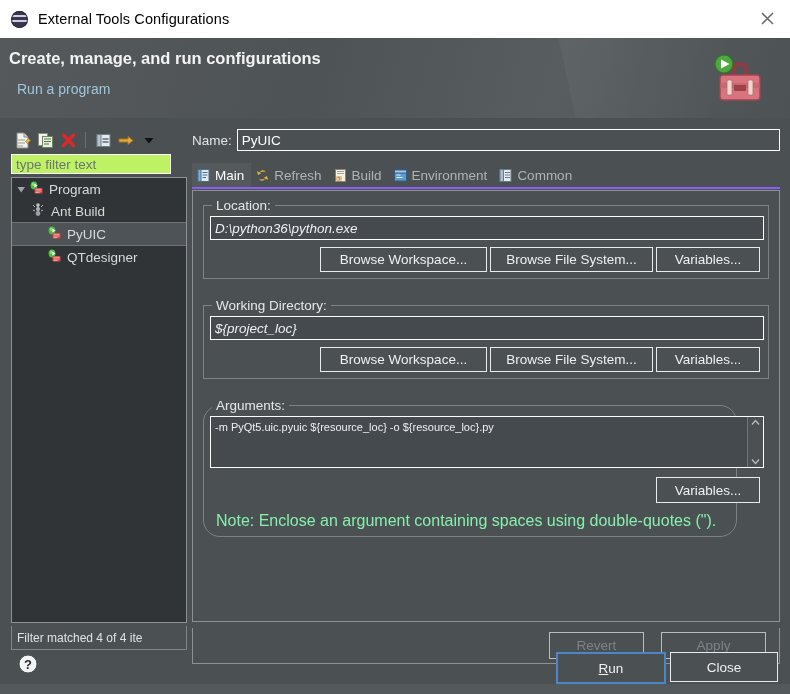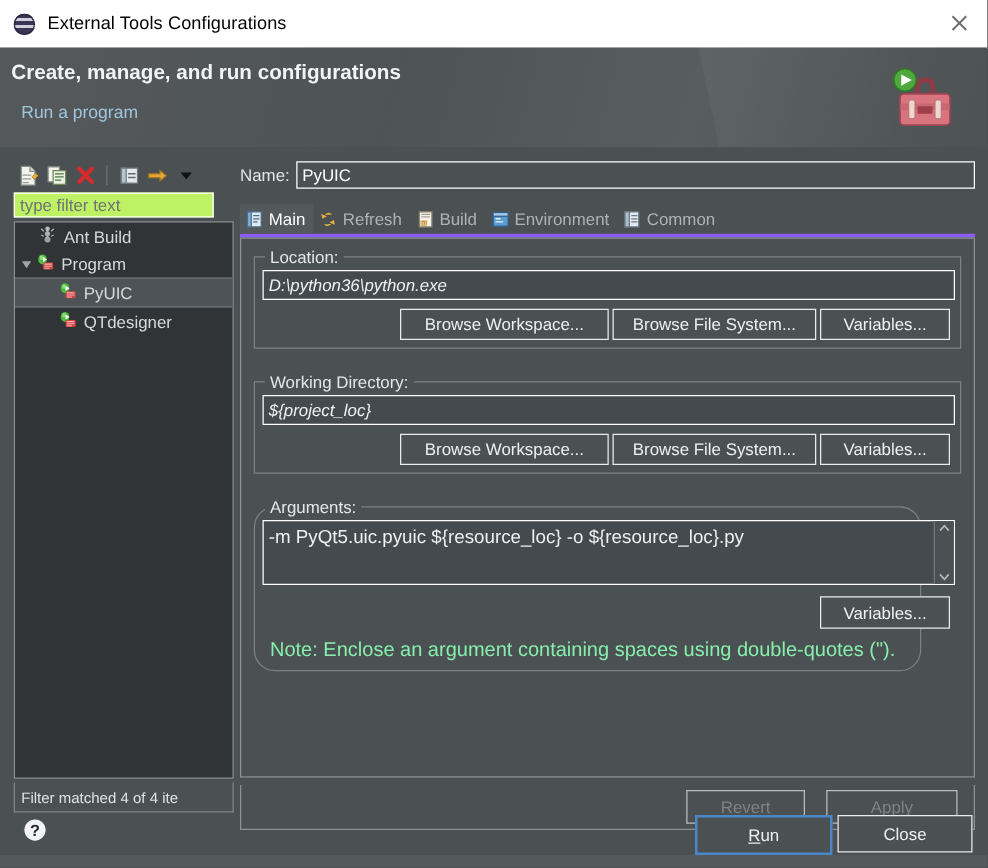--- a/index.html
+++ b/index.html
@@ -122,7 +122,7 @@
   }
   .tabs{
     margin-top:9px;height:26px;display:flex;align-items:flex-end;gap:0;
-    border-bottom:4px solid #8b5cf6;
+    border-bottom:2px solid #8b5cf6;
   }
   .tab{
     display:flex;align-items:center;height:24px;padding:0 7px 0 4px;

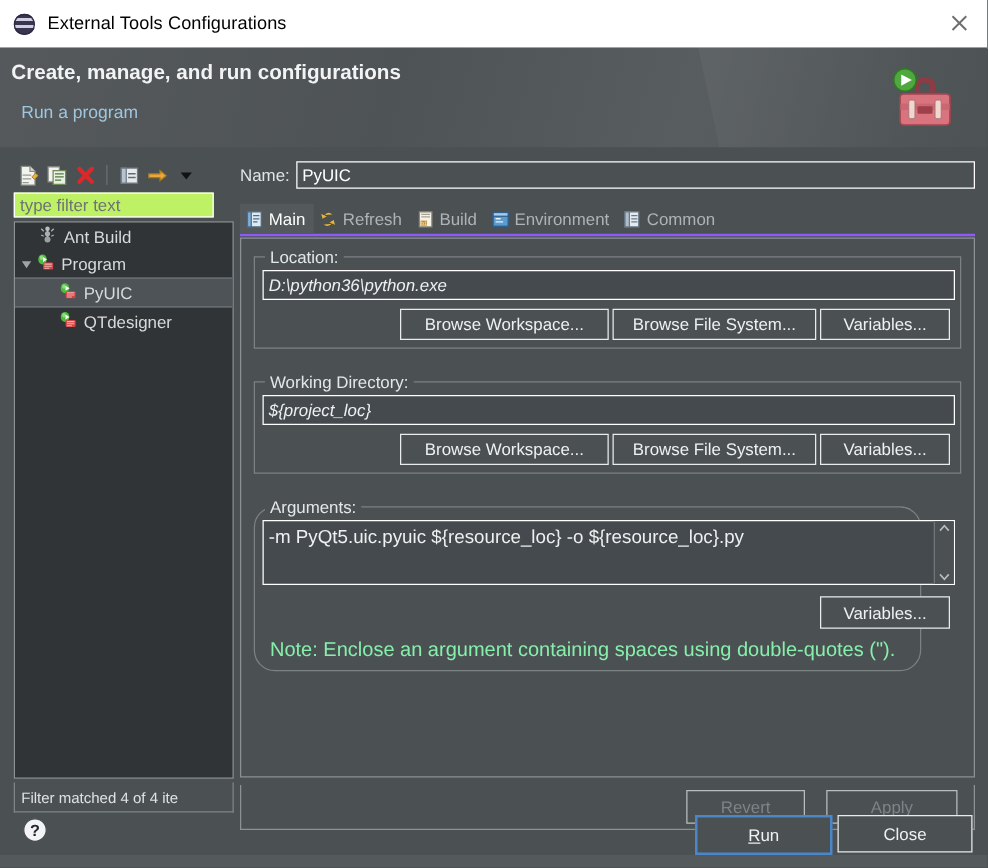--- a/index.html
+++ b/index.html
@@ -277,6 +277,24 @@
 
       <div class="tree">
 
+        <div class="trow" style="padding-left:2px;">
+          <div class="twist">
+            <svg width="9" height="9" viewBox="0 0 9 9">
+              <path d="M0.5 2 L8 2 L4.2 7.5 z" fill="#9ea4a7"></path>
+            </svg>
+          </div>
+          <div class="tico">
+            <svg width="16" height="16" viewBox="0 0 16 16">
+              <ellipse cx="6" cy="5.5" rx="3.4" ry="4" fill="#4dbc3f"></ellipse>
+              <ellipse cx="5.2" cy="4.2" rx="1.4" ry="1.8" fill="#9be68c" opacity=".8"></ellipse>
+              <path d="M6.4 3.6 L9.6 5.6 L6.4 7.6 z" fill="#ffffff"></path>
+              <rect x="6.5" y="8" width="8" height="5.5" rx="1" fill="#d24545"></rect>
+              <path d="M7.5 9.3 h6 M7.5 11 h6 M7.5 12.6 h4" stroke="#f2b3b3" stroke-width=".9"></path>
+            </svg>
+          </div>
+          <span>Program</span>
+        </div>
+
         <div class="trow" style="padding-left:18px;">
           <div class="tico">
             <svg width="16" height="16" viewBox="0 0 16 16">
@@ -288,24 +306,6 @@
             </svg>
           </div>
           <span>Ant Build</span>
-        </div>
-
-        <div class="trow" style="padding-left:2px;">
-          <div class="twist">
-            <svg width="9" height="9" viewBox="0 0 9 9">
-              <path d="M0.5 2 L8 2 L4.2 7.5 z" fill="#9ea4a7"></path>
-            </svg>
-          </div>
-          <div class="tico">
-            <svg width="16" height="16" viewBox="0 0 16 16">
-              <ellipse cx="6" cy="5.5" rx="3.4" ry="4" fill="#4dbc3f"></ellipse>
-              <ellipse cx="5.2" cy="4.2" rx="1.4" ry="1.8" fill="#9be68c" opacity=".8"></ellipse>
-              <path d="M6.4 3.6 L9.6 5.6 L6.4 7.6 z" fill="#ffffff"></path>
-              <rect x="6.5" y="8" width="8" height="5.5" rx="1" fill="#d24545"></rect>
-              <path d="M7.5 9.3 h6 M7.5 11 h6 M7.5 12.6 h4" stroke="#f2b3b3" stroke-width=".9"></path>
-            </svg>
-          </div>
-          <span>Program</span>
         </div>
 
         <div class="trow sel" style="padding-left:34px;">

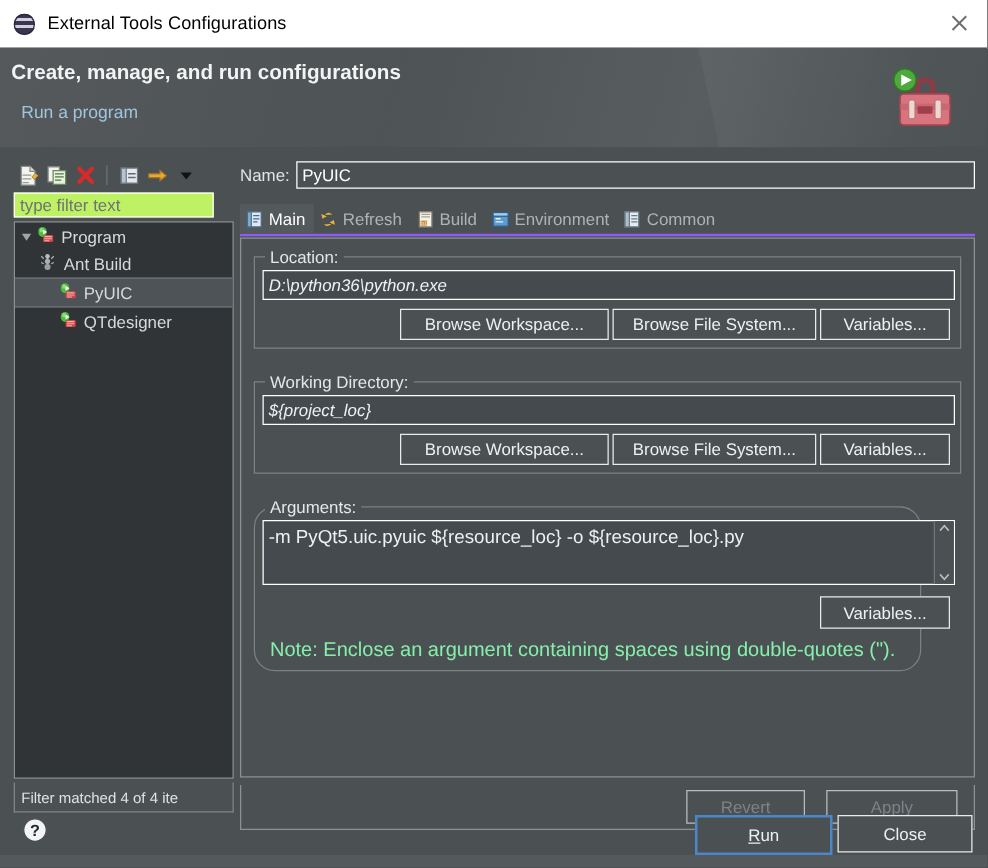--- a/index.html
+++ b/index.html
@@ -158,7 +158,7 @@
     display:flex;
   }
   .argtext{
-    flex:1;padding:4px 0 0 4px;font-size:15px;color:#eef0f1;
+    flex:1;padding:4px 0 0 4px;font-size:11px;color:#eef0f1;
   }
   .argscroll{
     width:15px;background:#4b5053;border-left:1px solid #6f7578;

